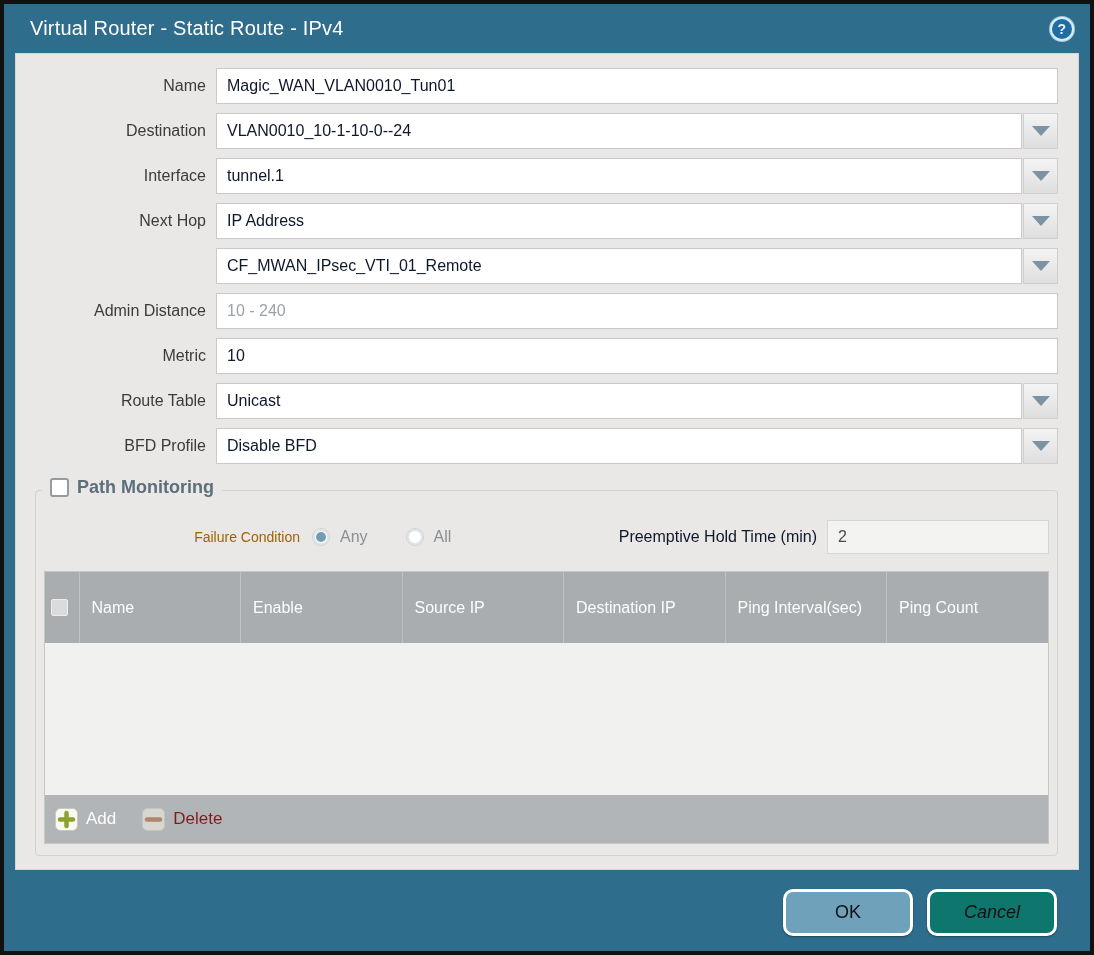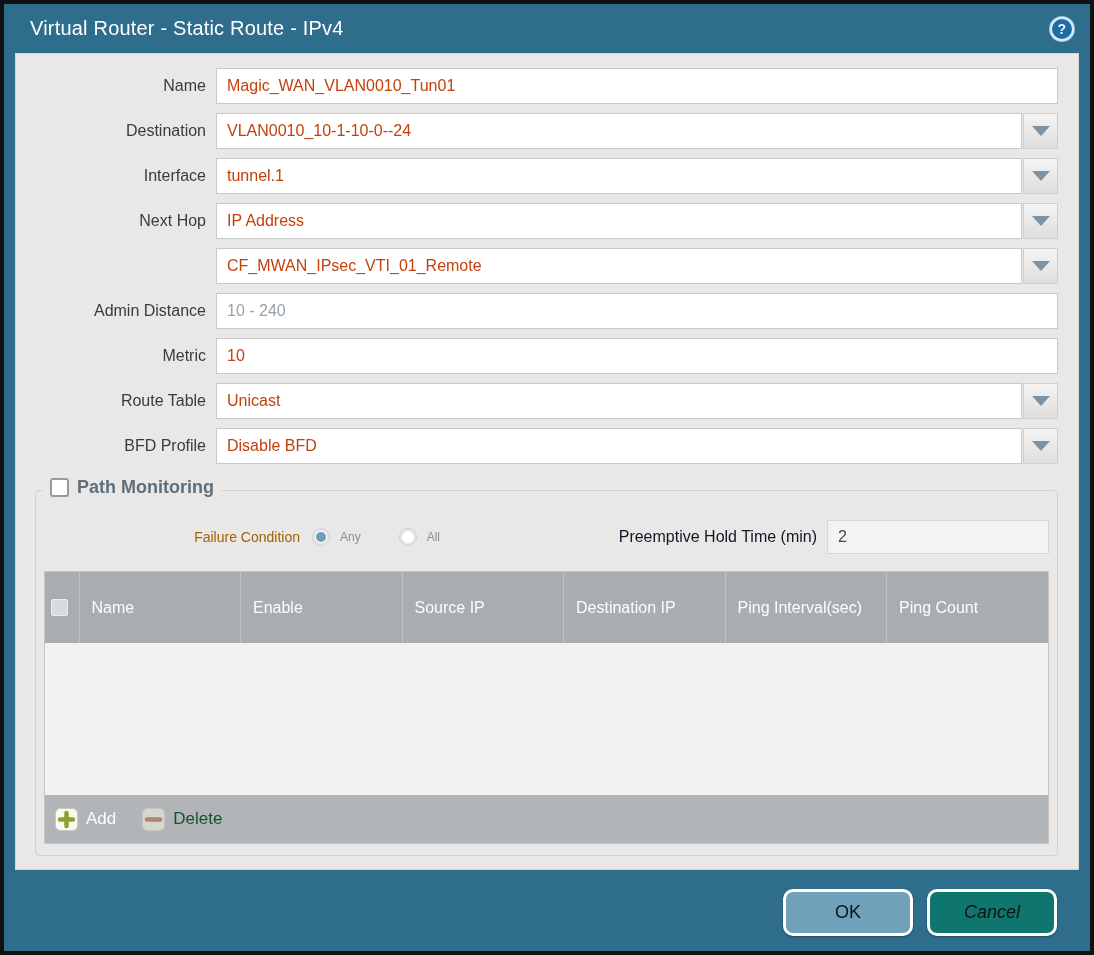--- a/index.html
+++ b/index.html
@@ -36,7 +36,7 @@
   .fieldwrap { flex:1; display:flex; height:36px; }
   .tinput {
     flex:1; height:36px; border:1px solid #c9c9c9; background:#fff;
-    font-family:"Liberation Sans", sans-serif; font-size:16px; color:#c2410c;
+    font-family:"Liberation Sans", sans-serif; font-size:16px; color:#0f172a;
     padding:0 10px; outline:none; min-width:0;
   }
   .tinput::placeholder { color:#9aa2ab; }

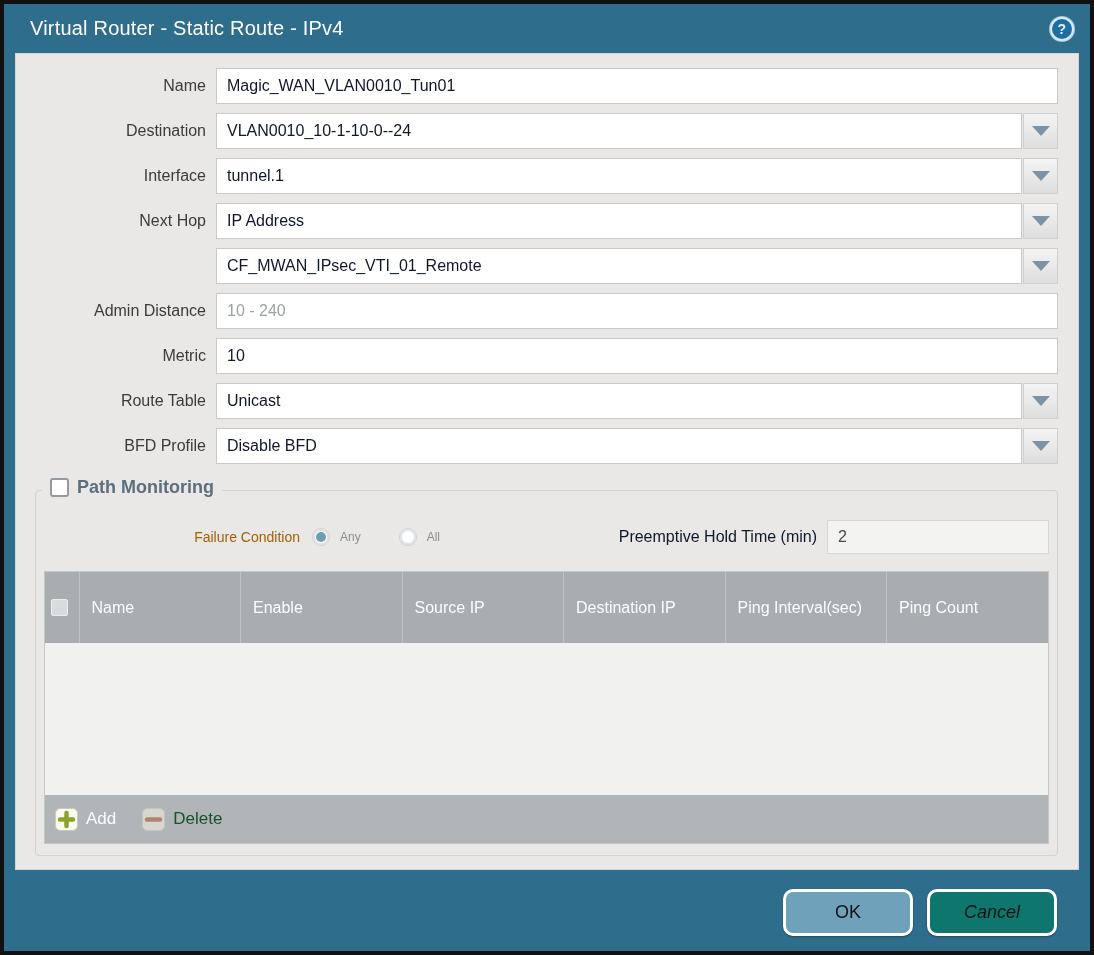--- a/index.html
+++ b/index.html
@@ -81,7 +81,7 @@
     content:""; position:absolute; left:3px; top:3px; width:10px; height:10px;
     border-radius:50%; background:#6f9db4;
   }
-  .radio-opt .opt-label { font-size:12px; color:#8a8f94; }
+  .radio-opt .opt-label { font-size:16px; color:#8a8f94; }
   .pm-row .pht-label {
     margin-left:auto; font-size:16px; color:#0f172a; padding-right:10px;
   }

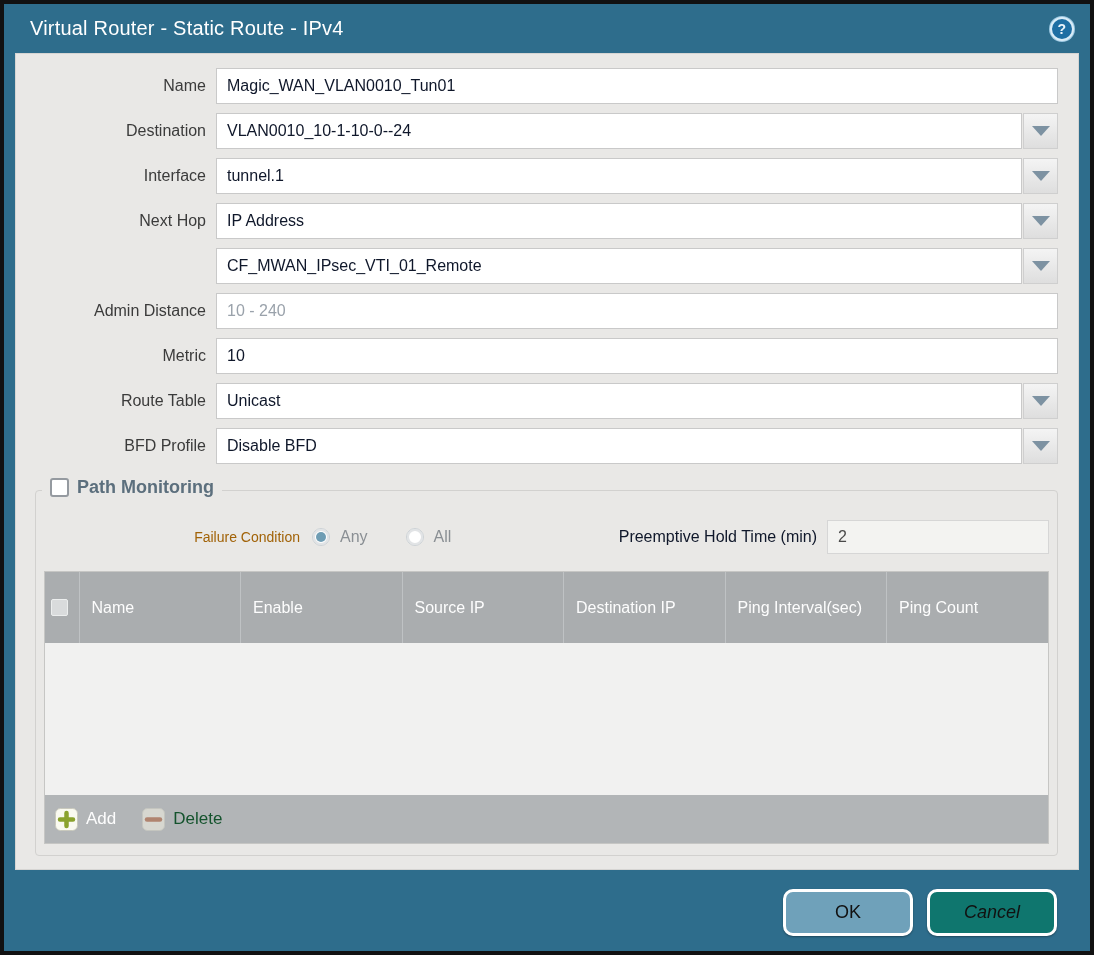--- a/index.html
+++ b/index.html
@@ -114,7 +114,7 @@
   .tf-btn .tlabel { font-size:17px; }
   .tf-btn.add .tlabel { color:#fdfdfd; }
   .tf-btn.del { cursor:default; }
-  .tf-btn.del .tlabel { color:#14532d; }
+  .tf-btn.del .tlabel { color:#7f1d1d; }
   .tf-btn.del svg { opacity:.65; }
 
   

